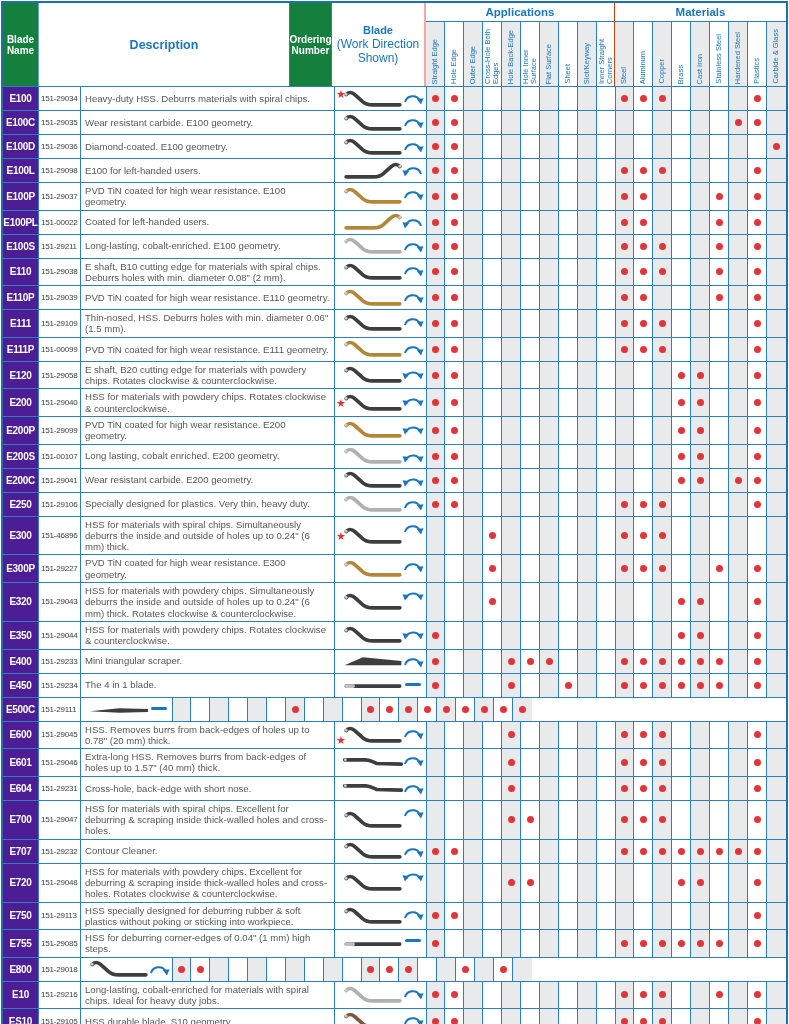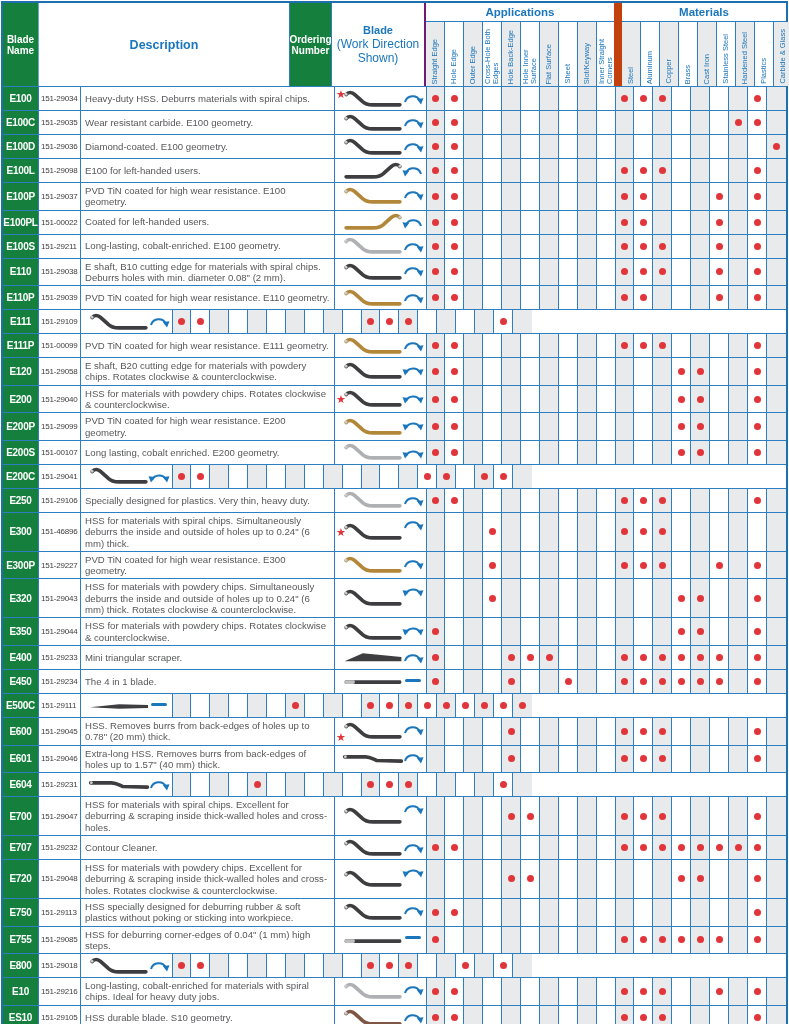--- a/index.html
+++ b/index.html
@@ -30,7 +30,7 @@
   .h-blade .t2 { color:#1a76bd; font-size:12px; margin-top:1px; }
 
   .grp { display:flex; flex-direction:column; }
-  .grp-apps { flex:0 0 190px; width:190px; border-left:2px solid #701a75; }
+  .grp-apps { flex:0 0 190px; width:190px; border-left:2px solid #fca5a5; }
   .grp-mats { flex:0 0 172px; width:172px; border-left:8px solid #c2410c; }
   .band { height:19px; display:flex; align-items:center; justify-content:center;
       color:#1a76bd; font-weight:bold; font-size:11.5px; border-bottom:1px solid #2d7fc1; }

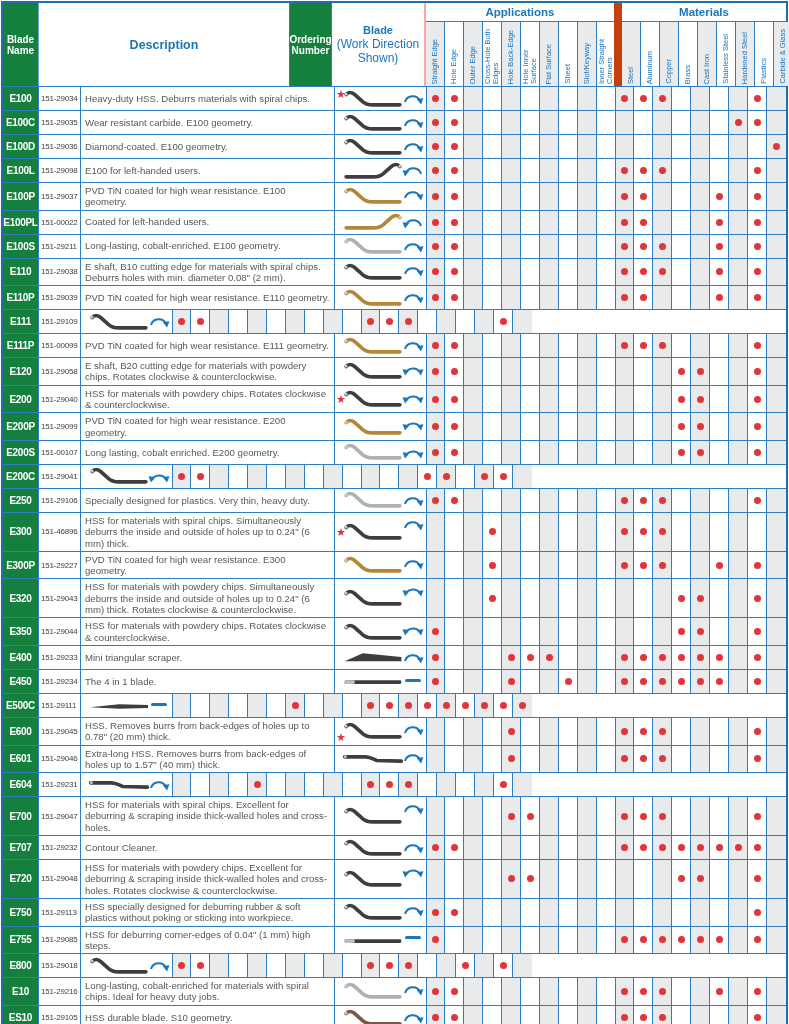--- a/index.html
+++ b/index.html
@@ -31,7 +31,7 @@
 
   .grp { display:flex; flex-direction:column; }
   .grp-apps { flex:0 0 190px; width:190px; border-left:2px solid #fca5a5; }
-  .grp-mats { flex:0 0 172px; width:172px; border-left:8px solid #c2410c; }
+  .grp-mats { flex:0 0 172px; width:172px; border-left:1px solid #c2410c; }
   .band { height:19px; display:flex; align-items:center; justify-content:center;
       color:#1a76bd; font-weight:bold; font-size:11.5px; border-bottom:1px solid #2d7fc1; }
   .vband { display:flex; height:64px; }

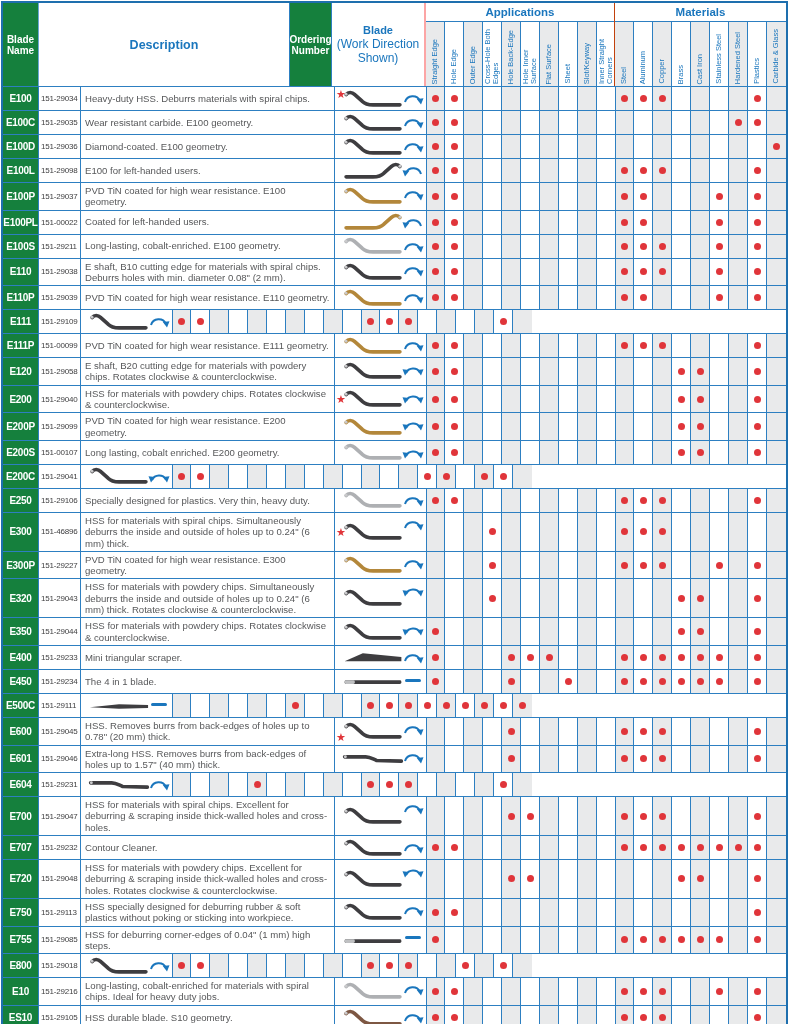--- a/index.html
+++ b/index.html
@@ -42,7 +42,7 @@
       font-size:7.5px; line-height:8.4px; color:#1a76bd; max-height:60px; }
 
   
-  .b-name { background:#15803d; color:#fff; font-weight:bold; font-size:10px;
+  .b-name { background:#4c1d95; color:#fff; font-weight:bold; font-size:10px;
       display:flex; align-items:center; justify-content:center; letter-spacing:-0.3px; }
   .b-order { font-size:8px; color:#404042; display:flex; align-items:center; padding-left:2px; letter-spacing:-0.2px; }
   .b-desc { font-size:9.6px; line-height:11.3px; color:#57585a; padding:2px 4px; display:flex; align-items:center; }

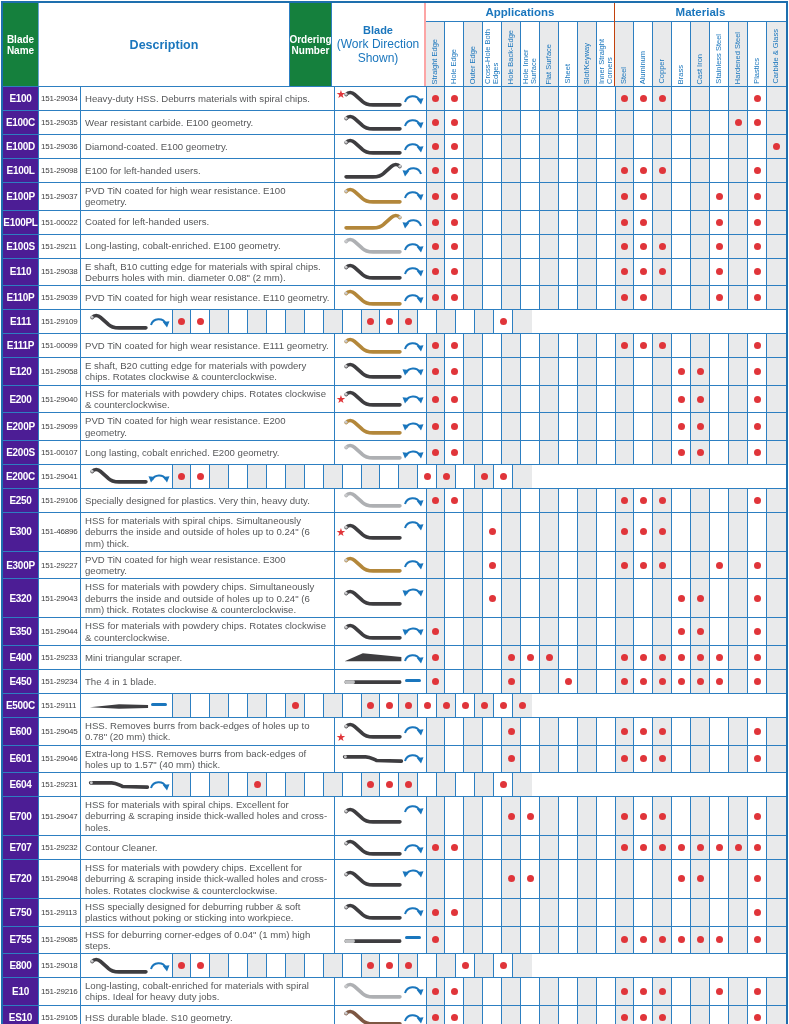--- a/index.html
+++ b/index.html
@@ -575,6 +575,9 @@
       <div class="trow">
         <div class="cell c-name b-name">E111</div>
         <div class="cell c-order b-order">151-29109</div>
+        <div class="cell c-desc b-desc">
+          <span>Thin-nosed, HSS. Deburrs holes with min. diameter 0.06" (1.5 mm).</span>
+        </div>
         <div class="cell c-blade b-blade">
           <svg class="blade-svg" width="64" height="18" viewBox="0 0 88 24">
             <path d="M7 6 C10 2 15 2 19 6 L29 15 C33 19 38 20 44 20 L81 20" fill="none" stroke="#3e3d40" stroke-width="5" stroke-linecap="round"></path>

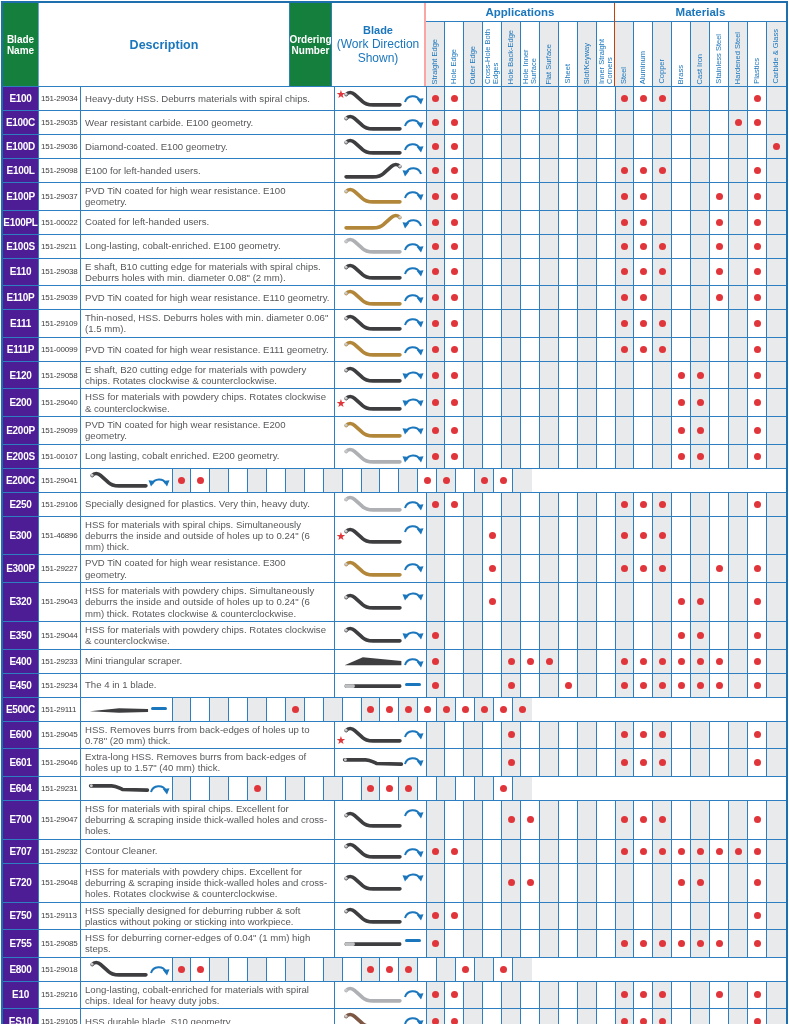--- a/index.html
+++ b/index.html
@@ -860,6 +860,9 @@
       <div class="trow">
         <div class="cell c-name b-name">E200C</div>
         <div class="cell c-order b-order">151-29041</div>
+        <div class="cell c-desc b-desc">
+          <span>Wear resistant carbide. E200 geometry.</span>
+        </div>
         <div class="cell c-blade b-blade">
           <svg class="blade-svg" width="64" height="18" viewBox="0 0 88 24">
             <path d="M7 6 C10 2 15 2 19 6 L29 15 C33 19 38 20 44 20 L81 20" fill="none" stroke="#3e3d40" stroke-width="5" stroke-linecap="round"></path>

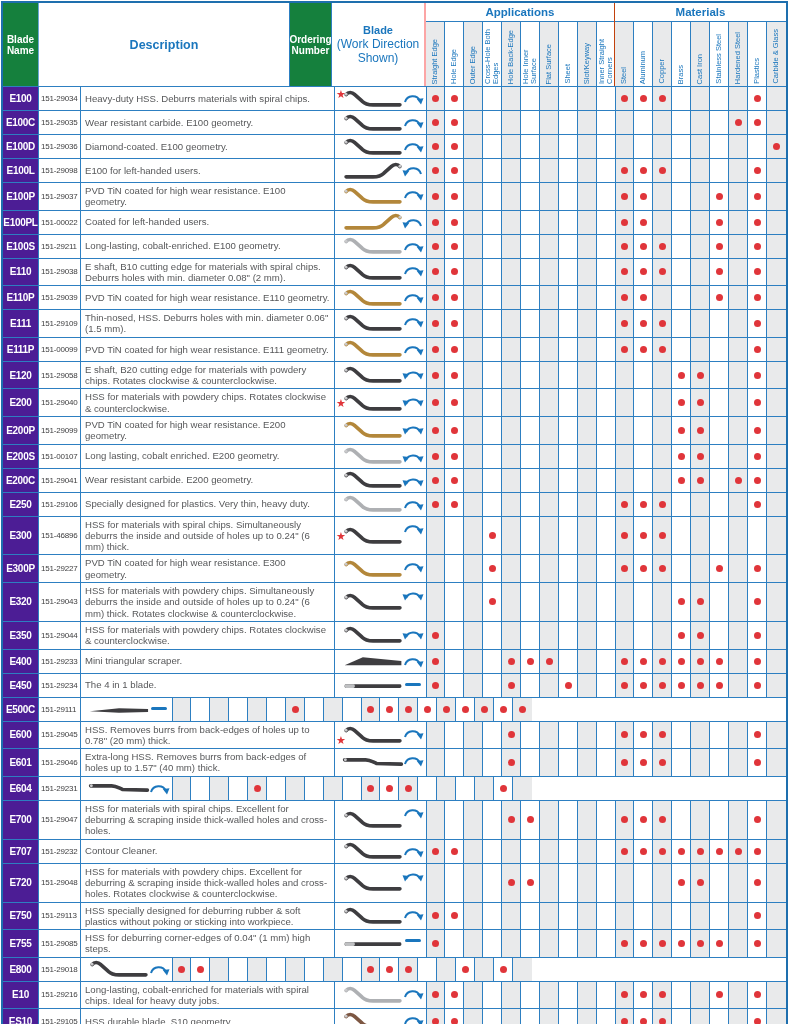--- a/index.html
+++ b/index.html
@@ -1396,6 +1396,9 @@
       <div class="trow">
         <div class="cell c-name b-name">E604</div>
         <div class="cell c-order b-order">151-29231</div>
+        <div class="cell c-desc b-desc">
+          <span>Cross-hole, back-edge with short nose.</span>
+        </div>
         <div class="cell c-blade b-blade">
           <svg class="blade-svg" width="64" height="18" viewBox="0 0 88 24">
             <path d="M5 9 L34 9 C40 9 44 12 49 14 L83 15" fill="none" stroke="#3e3d40" stroke-width="5" stroke-linecap="round"></path>

